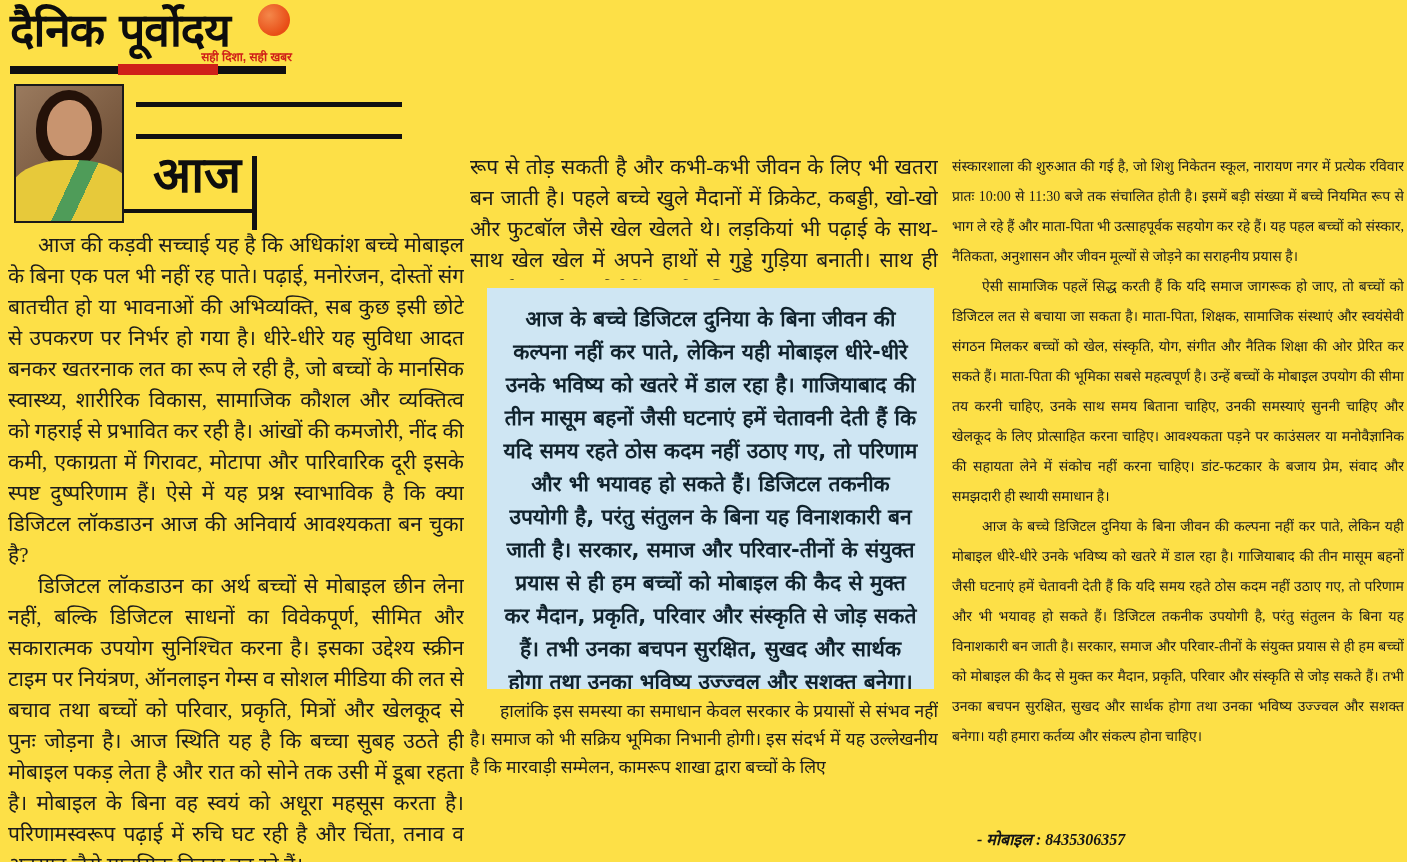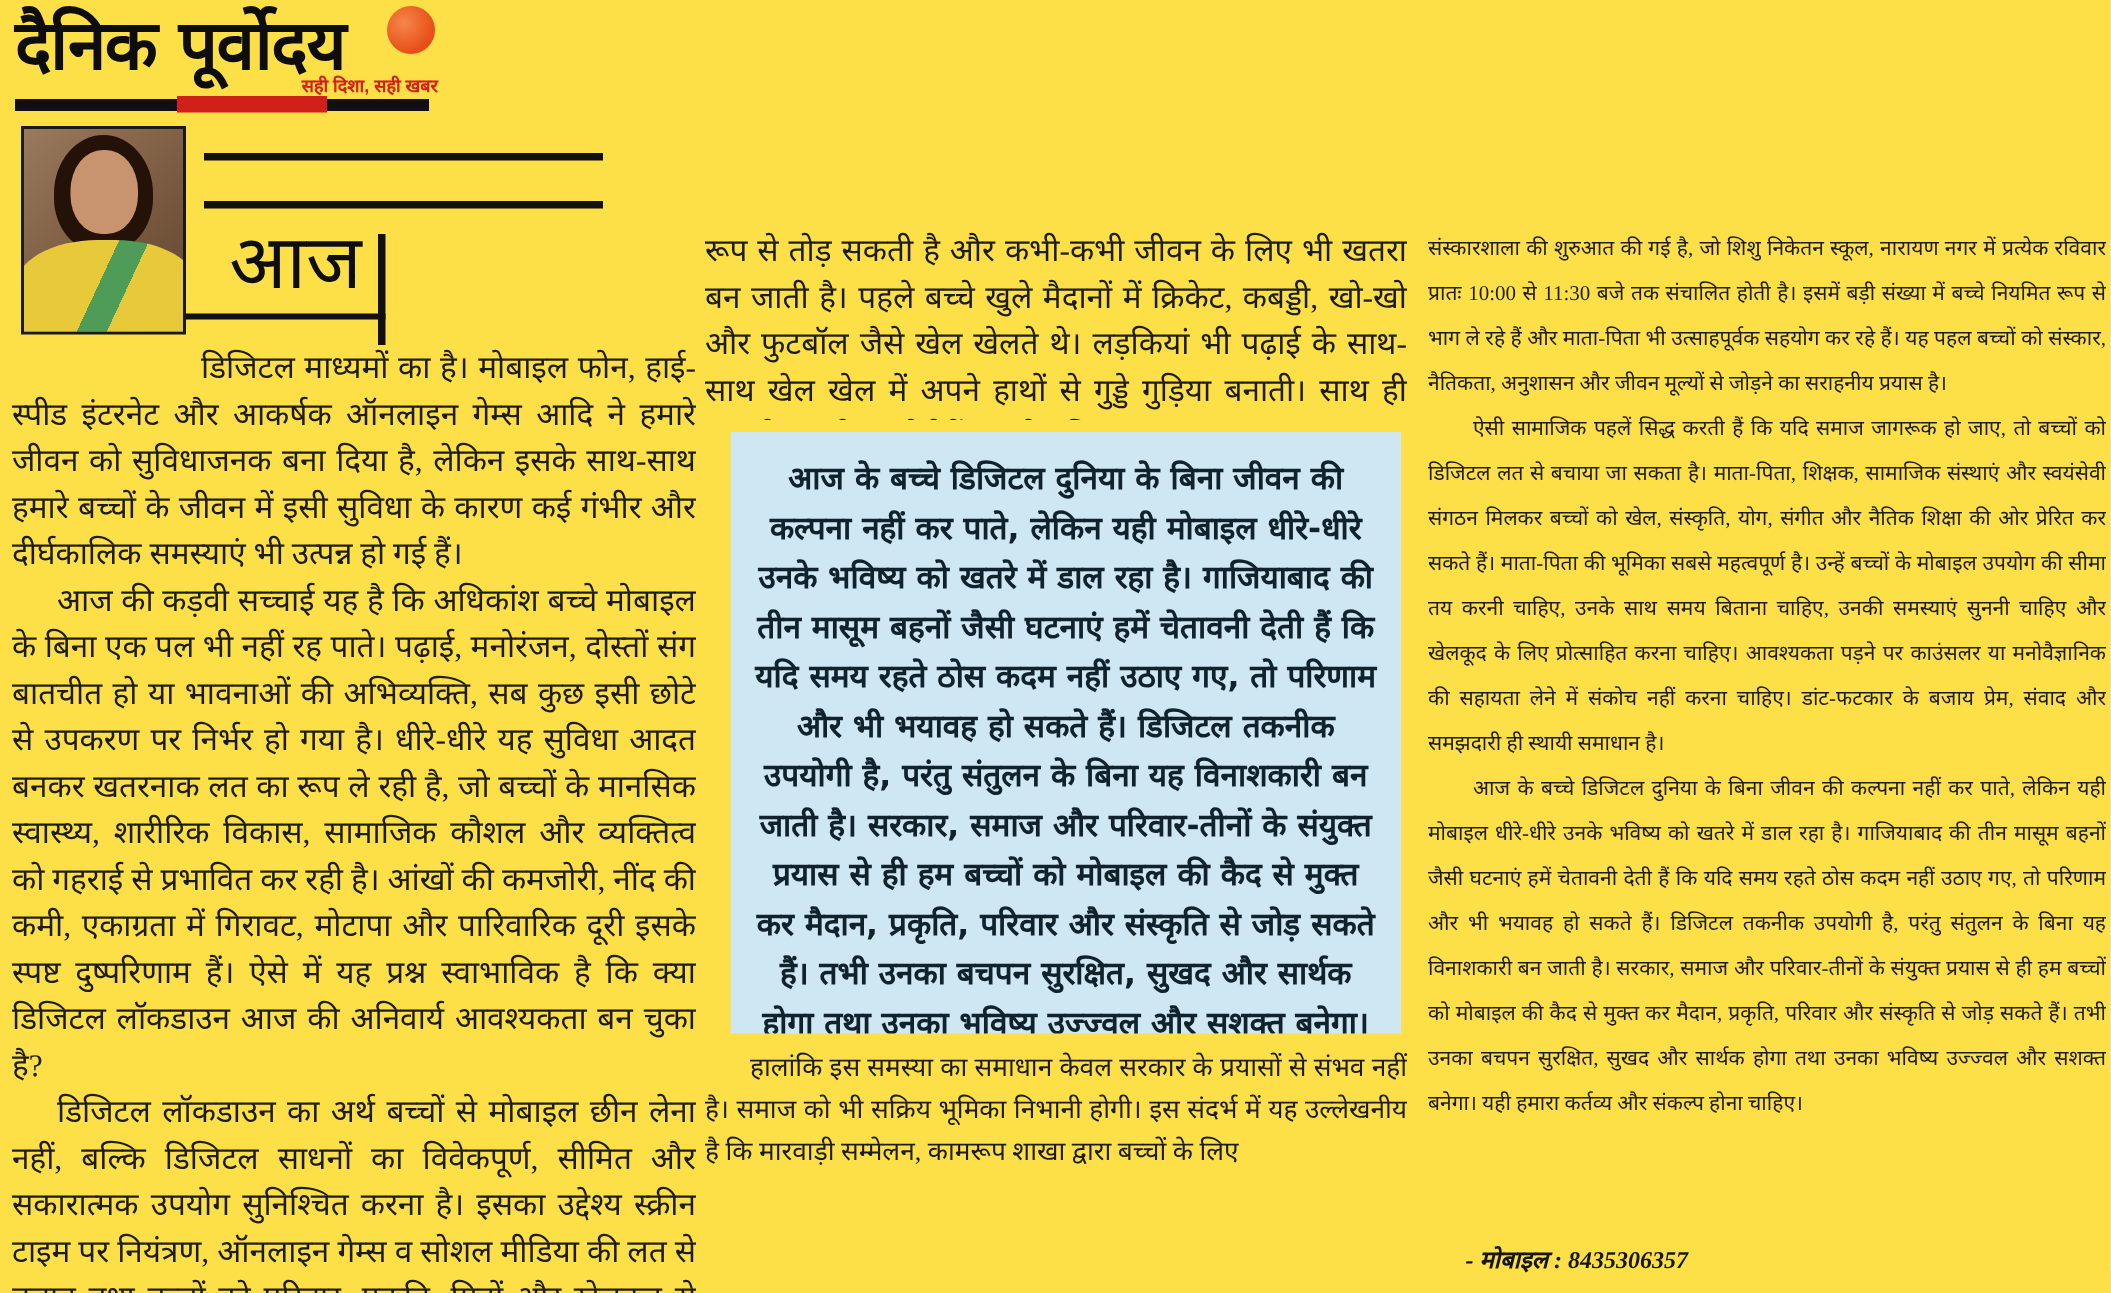--- a/index.html
+++ b/index.html
@@ -53,7 +53,7 @@
   .section-label {
     position:absolute; left:146px; top:144px; width:102px; text-align:center;
     font-family:"DejaVu Sans","Liberation Sans",sans-serif;
-    font-size:50px; font-weight:400; color:#0e0e0e; line-height:62px;
+    font-size:50px; font-weight:700; color:#0e0e0e; line-height:62px;
   }
   .section-vrule { position:absolute; left:252px; top:156px; width:5px; height:74px; background:#111; }
   .section-hrule { position:absolute; left:124px; top:209px; width:133px; height:4px; background:#111; }

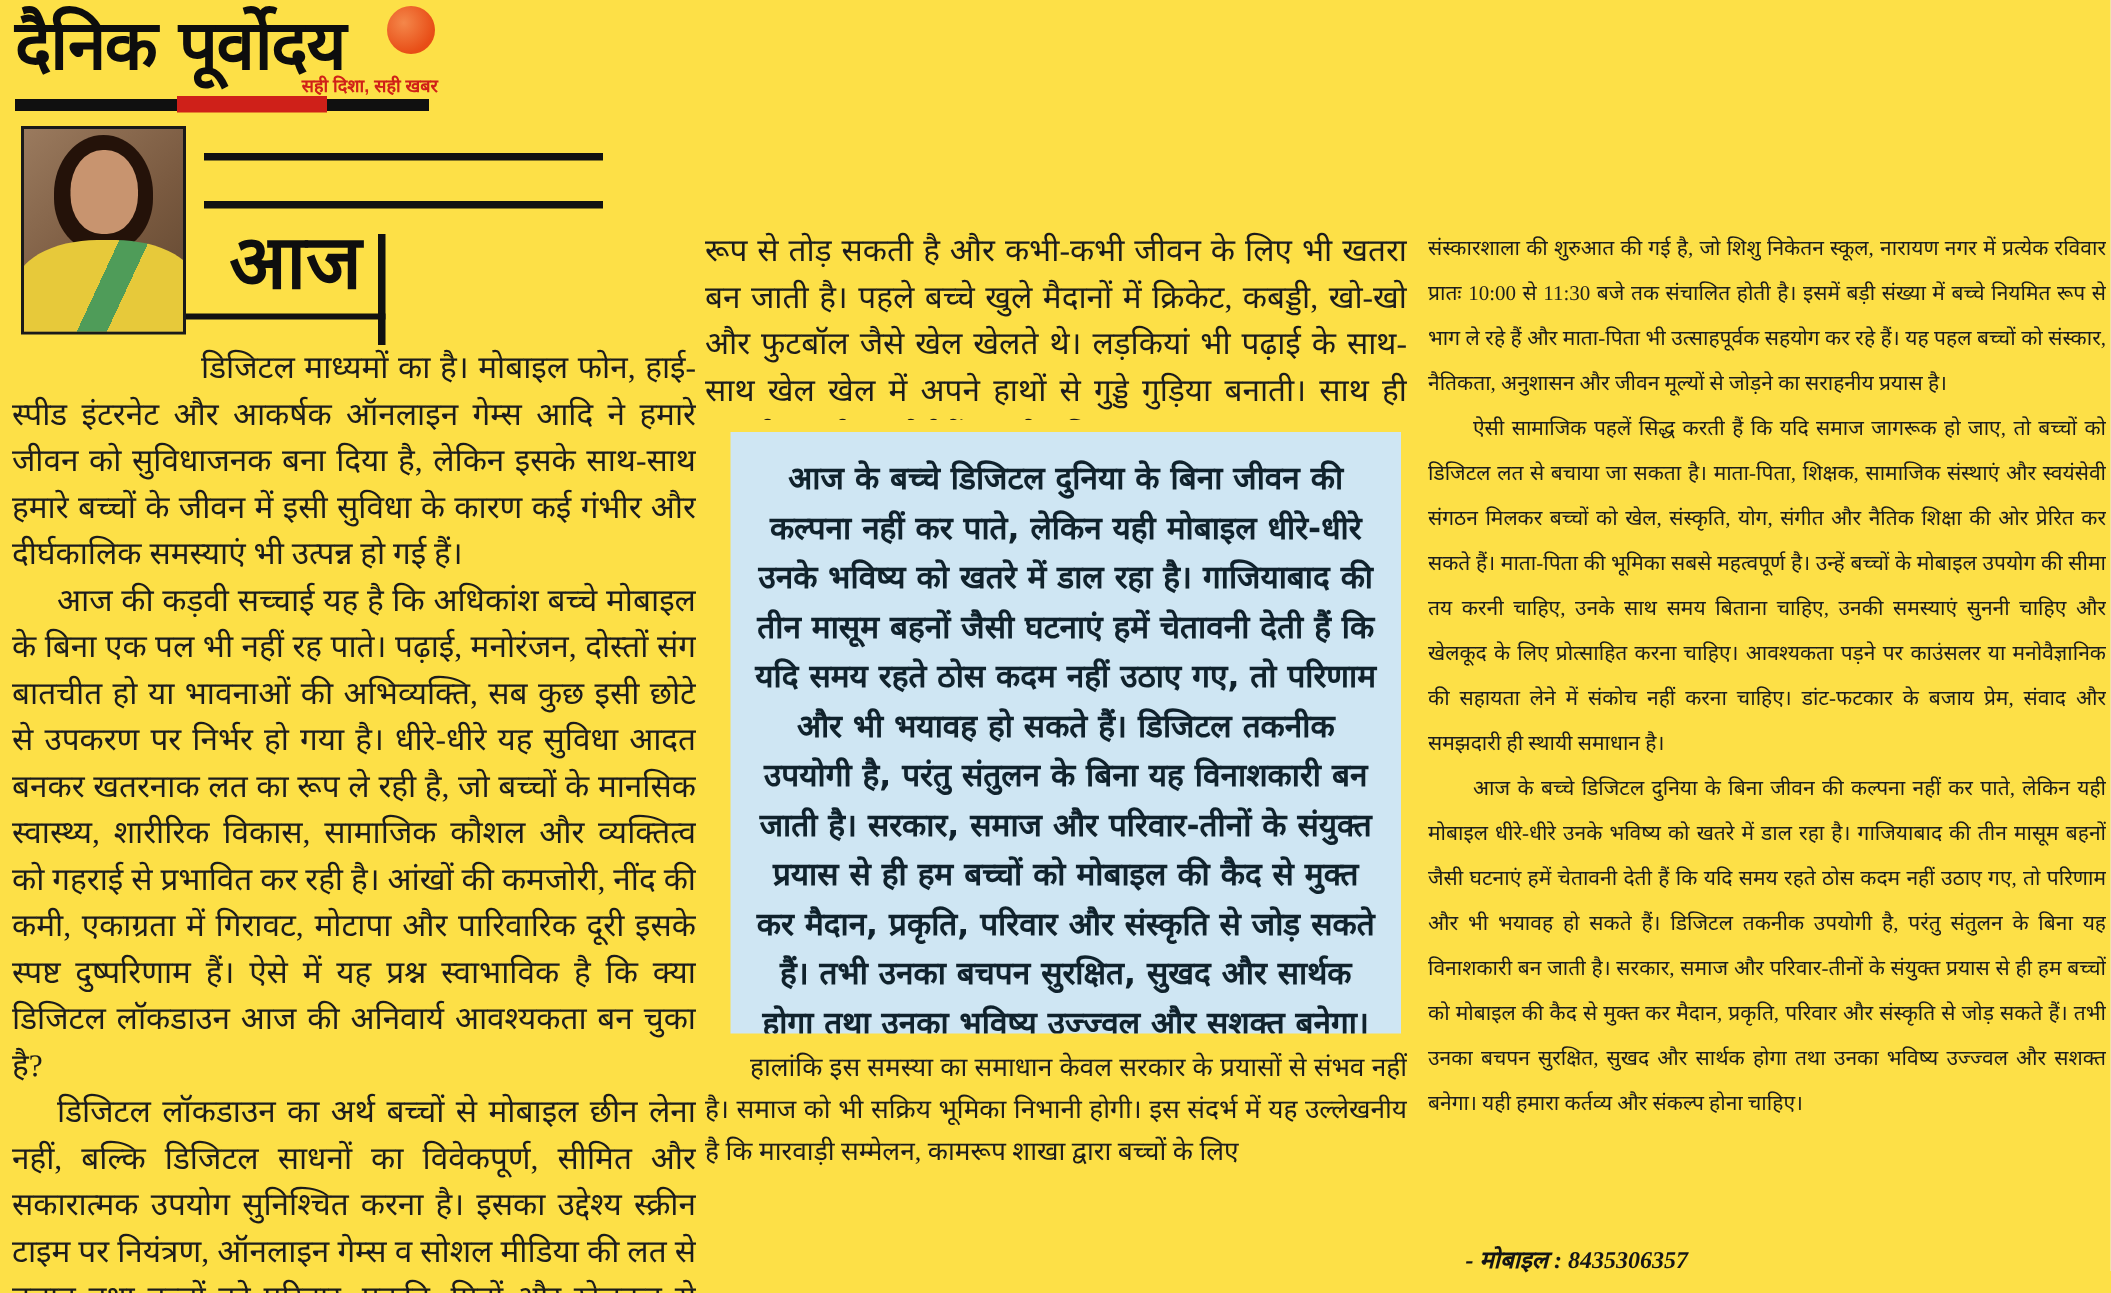--- a/index.html
+++ b/index.html
@@ -120,7 +120,6 @@
 
 
   <div class="col1 bodytext">
-    <p class="cont">डिजिटल माध्यमों का है। मोबाइल फोन, हाई-स्पीड इंटरनेट और आकर्षक ऑनलाइन गेम्स आदि ने हमारे जीवन को सुविधाजनक बना दिया है, लेकिन इसके साथ-साथ हमारे बच्चों के जीवन में इसी सुविधा के कारण कई गंभीर और दीर्घकालिक समस्याएं भी उत्पन्न हो गई हैं।</p>
     <p>आज की कड़वी सच्चाई यह है कि अधिकांश बच्चे मोबाइल के बिना एक पल भी नहीं रह पाते। पढ़ाई, मनोरंजन, दोस्तों संग बातचीत हो या भावनाओं की अभिव्यक्ति, सब कुछ इसी छोटे से उपकरण पर निर्भर हो गया है। धीरे-धीरे यह सुविधा आदत बनकर खतरनाक लत का रूप ले रही है, जो बच्चों के मानसिक स्वास्थ्य, शारीरिक विकास, सामाजिक कौशल और व्यक्तित्व को गहराई से प्रभावित कर रही है। आंखों की कमजोरी, नींद की कमी, एकाग्रता में गिरावट, मोटापा और पारिवारिक दूरी इसके स्पष्ट दुष्परिणाम हैं। ऐसे में यह प्रश्न स्वाभाविक है कि क्या डिजिटल लॉकडाउन आज की अनिवार्य आवश्यकता बन चुका है?</p>
     <p>डिजिटल लॉकडाउन का अर्थ बच्चों से मोबाइल छीन लेना नहीं, बल्कि डिजिटल साधनों का विवेकपूर्ण, सीमित और सकारात्मक उपयोग सुनिश्चित करना है। इसका उद्देश्य स्क्रीन टाइम पर नियंत्रण, ऑनलाइन गेम्स व सोशल मीडिया की लत से बचाव तथा बच्चों को परिवार, प्रकृति, मित्रों और खेलकूद से पुनः जोड़ना है। आज स्थिति यह है कि बच्चा सुबह उठते ही मोबाइल पकड़ लेता है और रात को सोने तक उसी में डूबा रहता है। मोबाइल के बिना वह स्वयं को अधूरा महसूस करता है। परिणामस्वरूप पढ़ाई में रुचि घट रही है और चिंता, तनाव व अवसाद जैसे मानसिक विकार बढ़ रहे हैं।</p>
 

